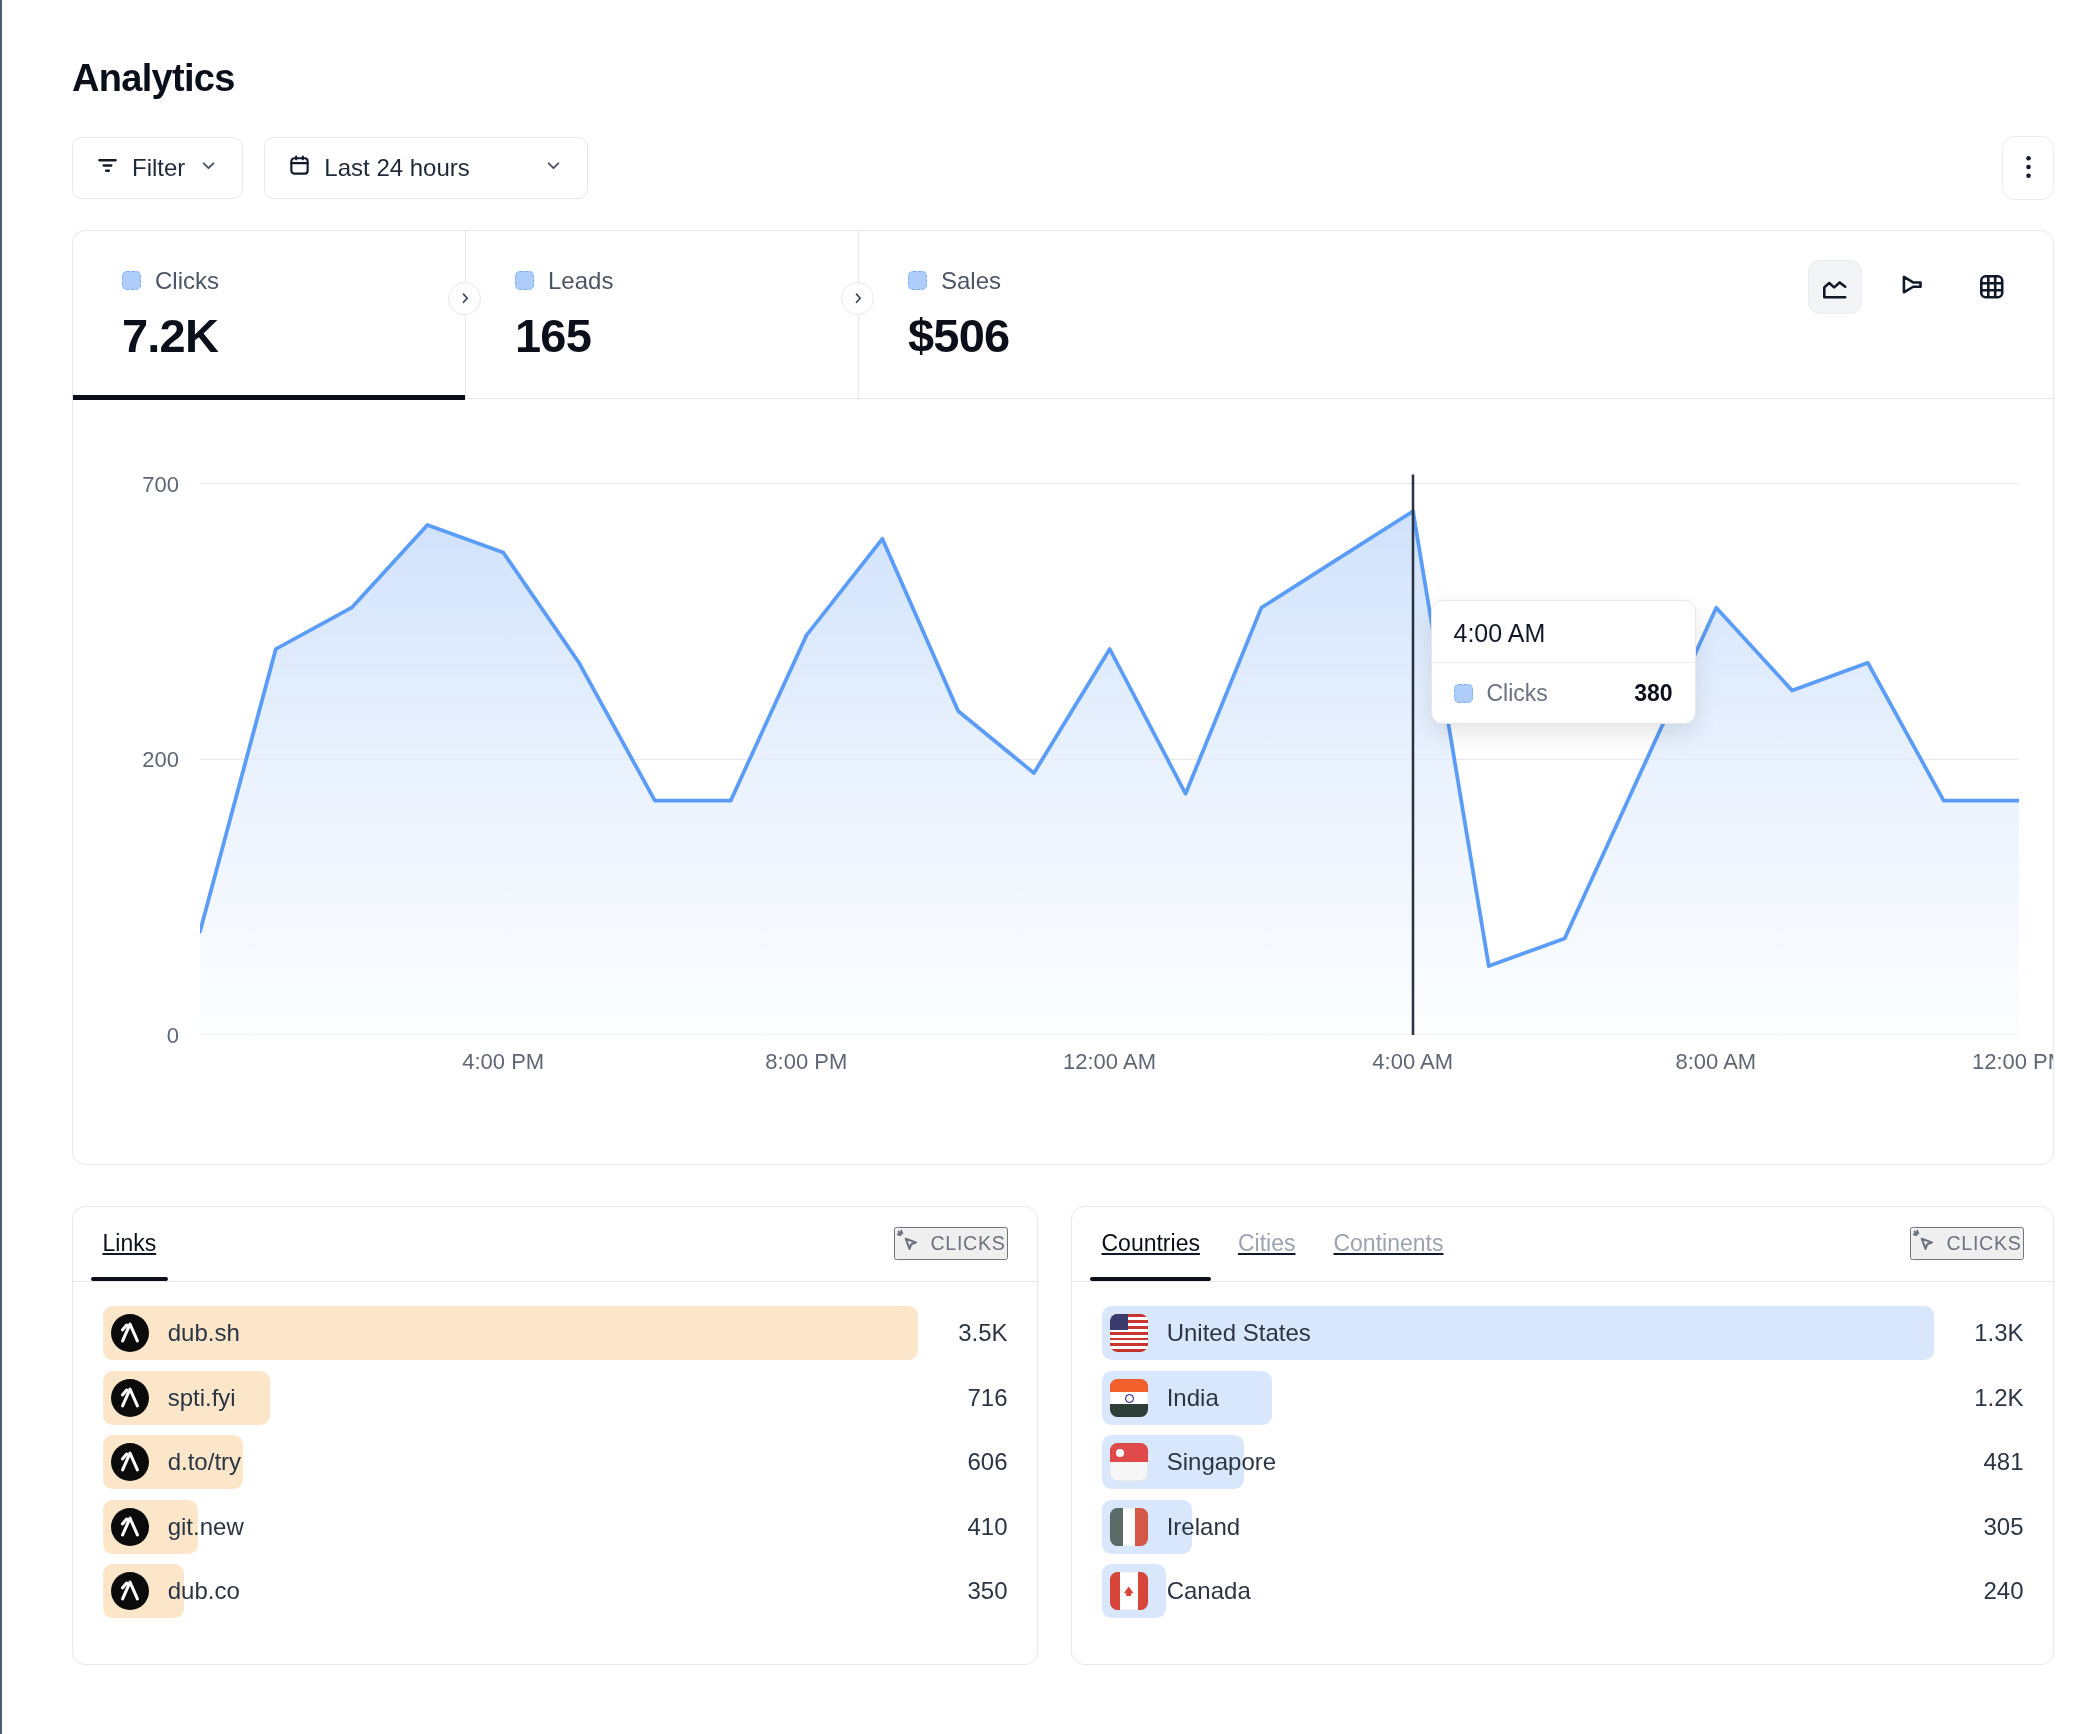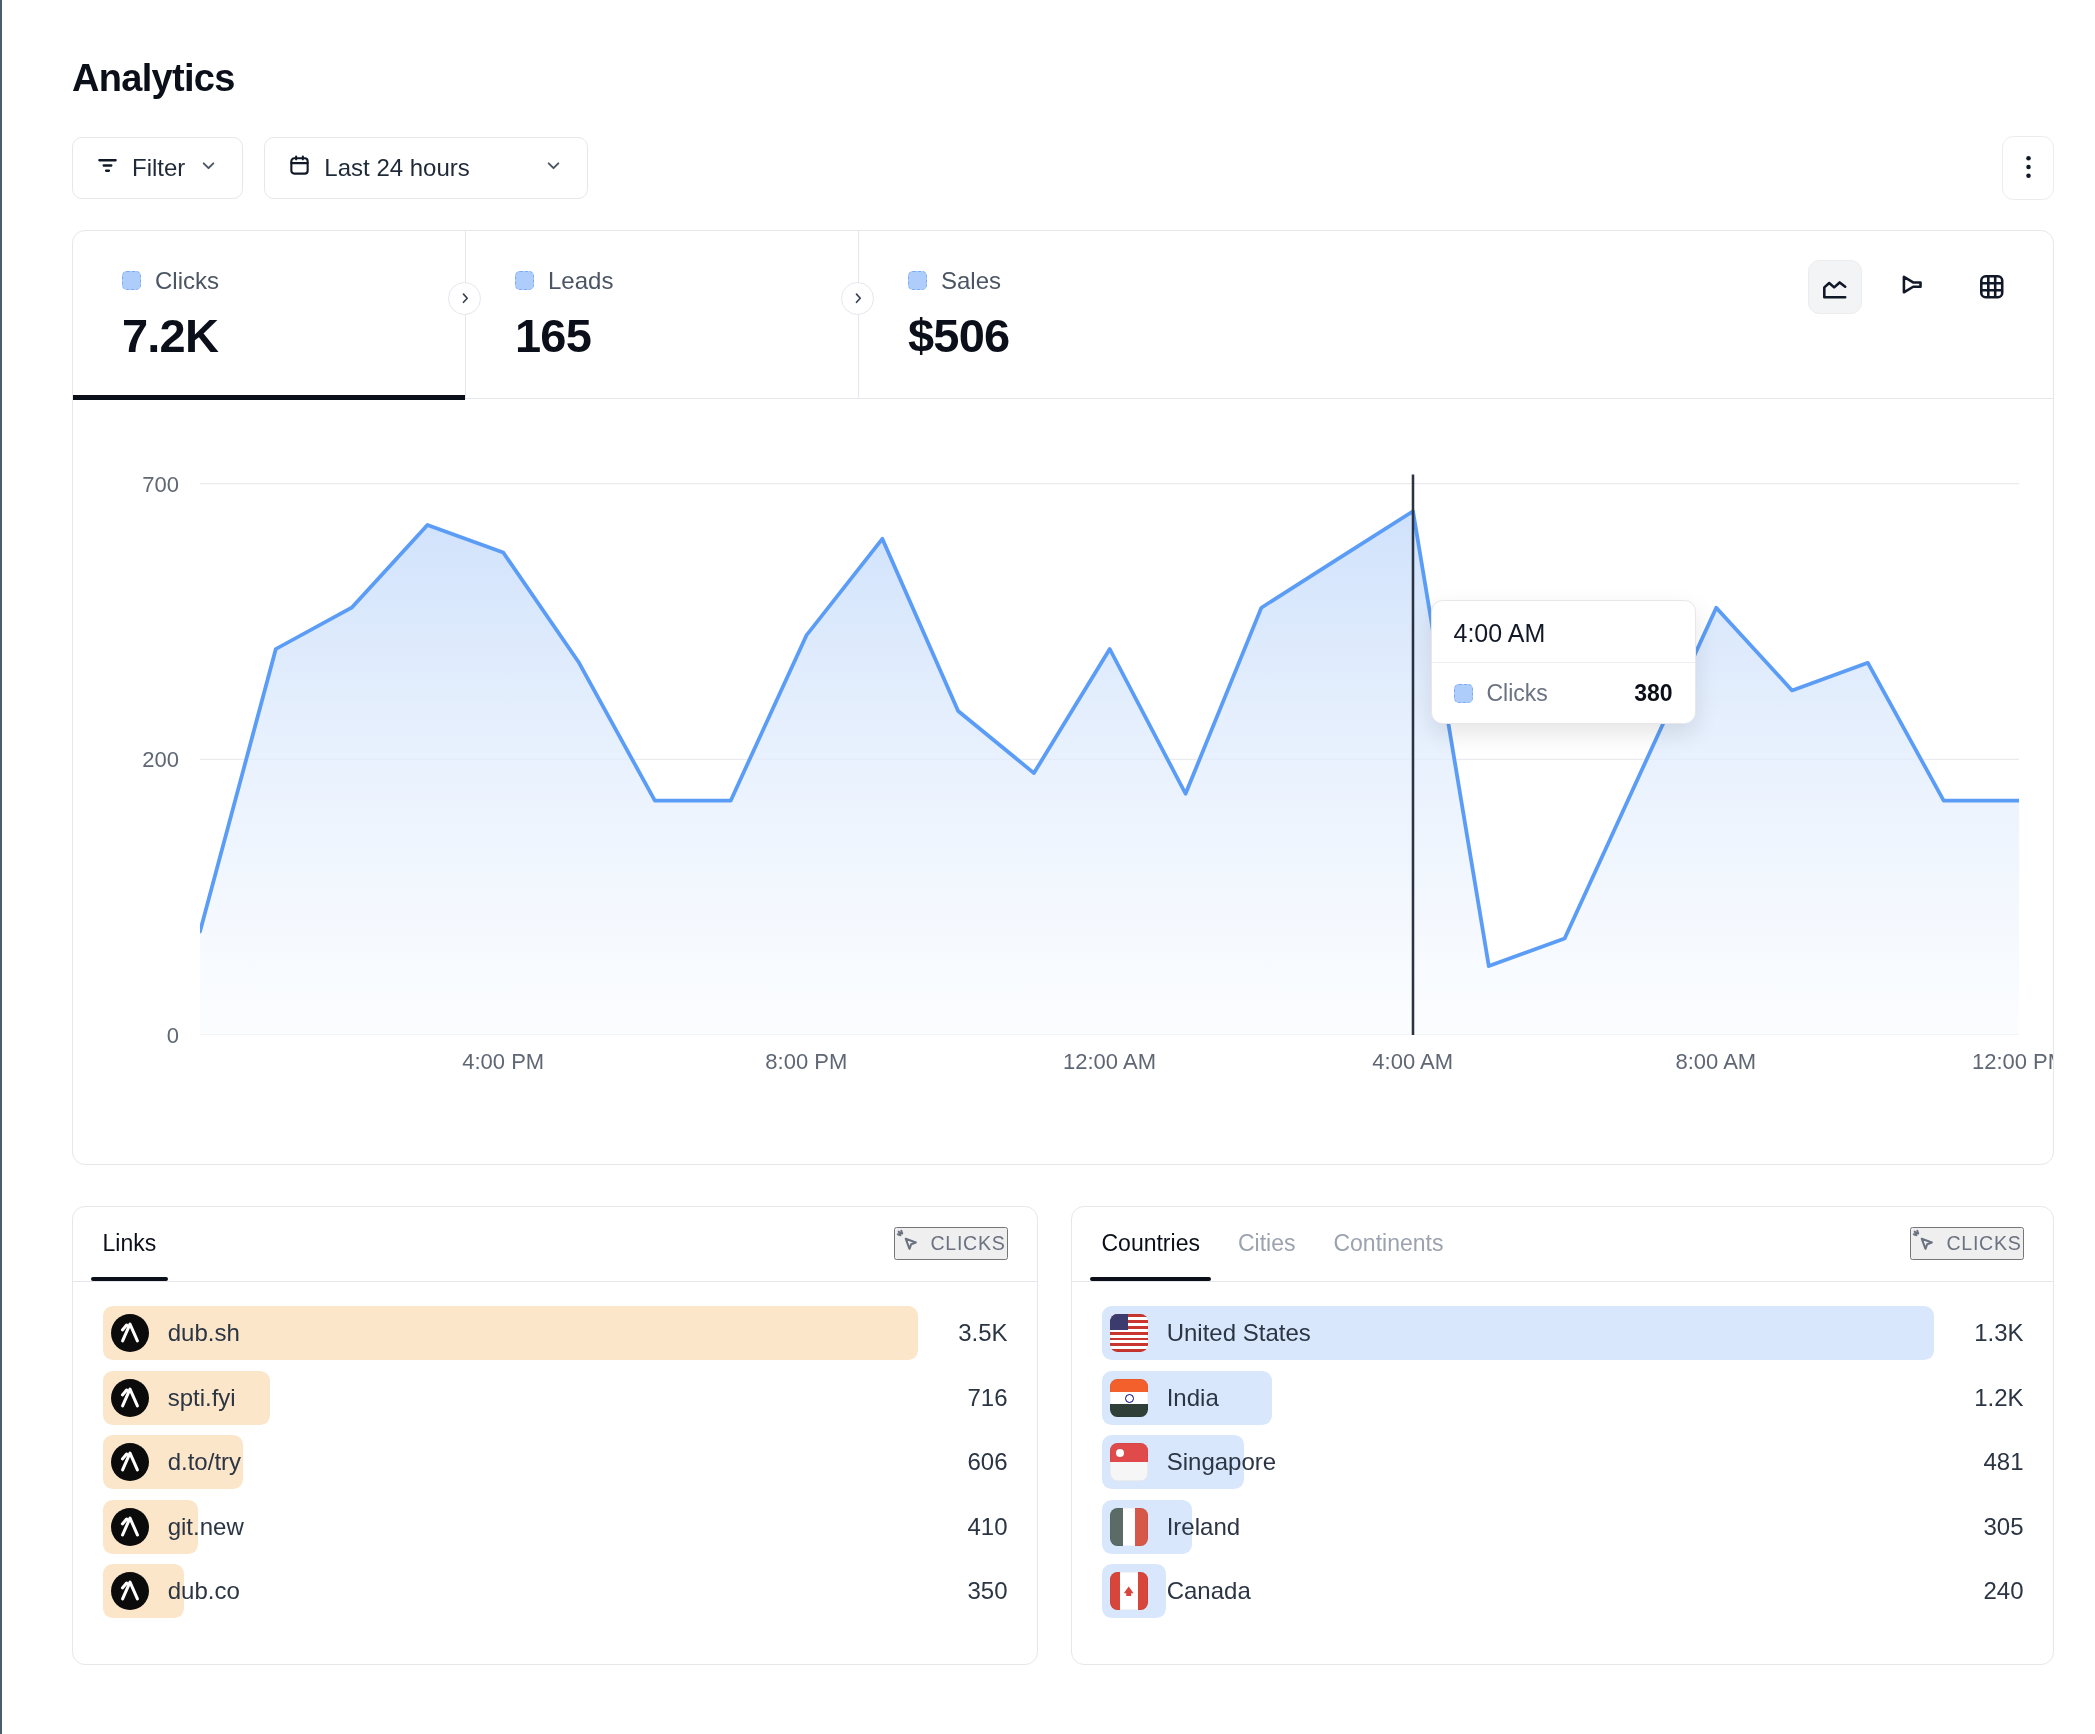--- a/index.html
+++ b/index.html
@@ -69,7 +69,7 @@
   .panel.countries { flex:1; }
   .panel-head { display:flex; align-items:center; height:75px; padding:0 29.5px;
                 border-bottom:0.8px solid #e5e7eb; }
-  .tabs { display:flex; gap:38px; height:100%; }
+  .tabs { display:flex; gap:38px; height:100%;text-decoration:underline; }
   .tab { position:relative; display:flex; align-items:center; height:100%; font-size:23px;
          color:#9ca3af; cursor:pointer; white-space:nowrap; }
   .tab.active { color:#0b0f19; font-weight:500; }

